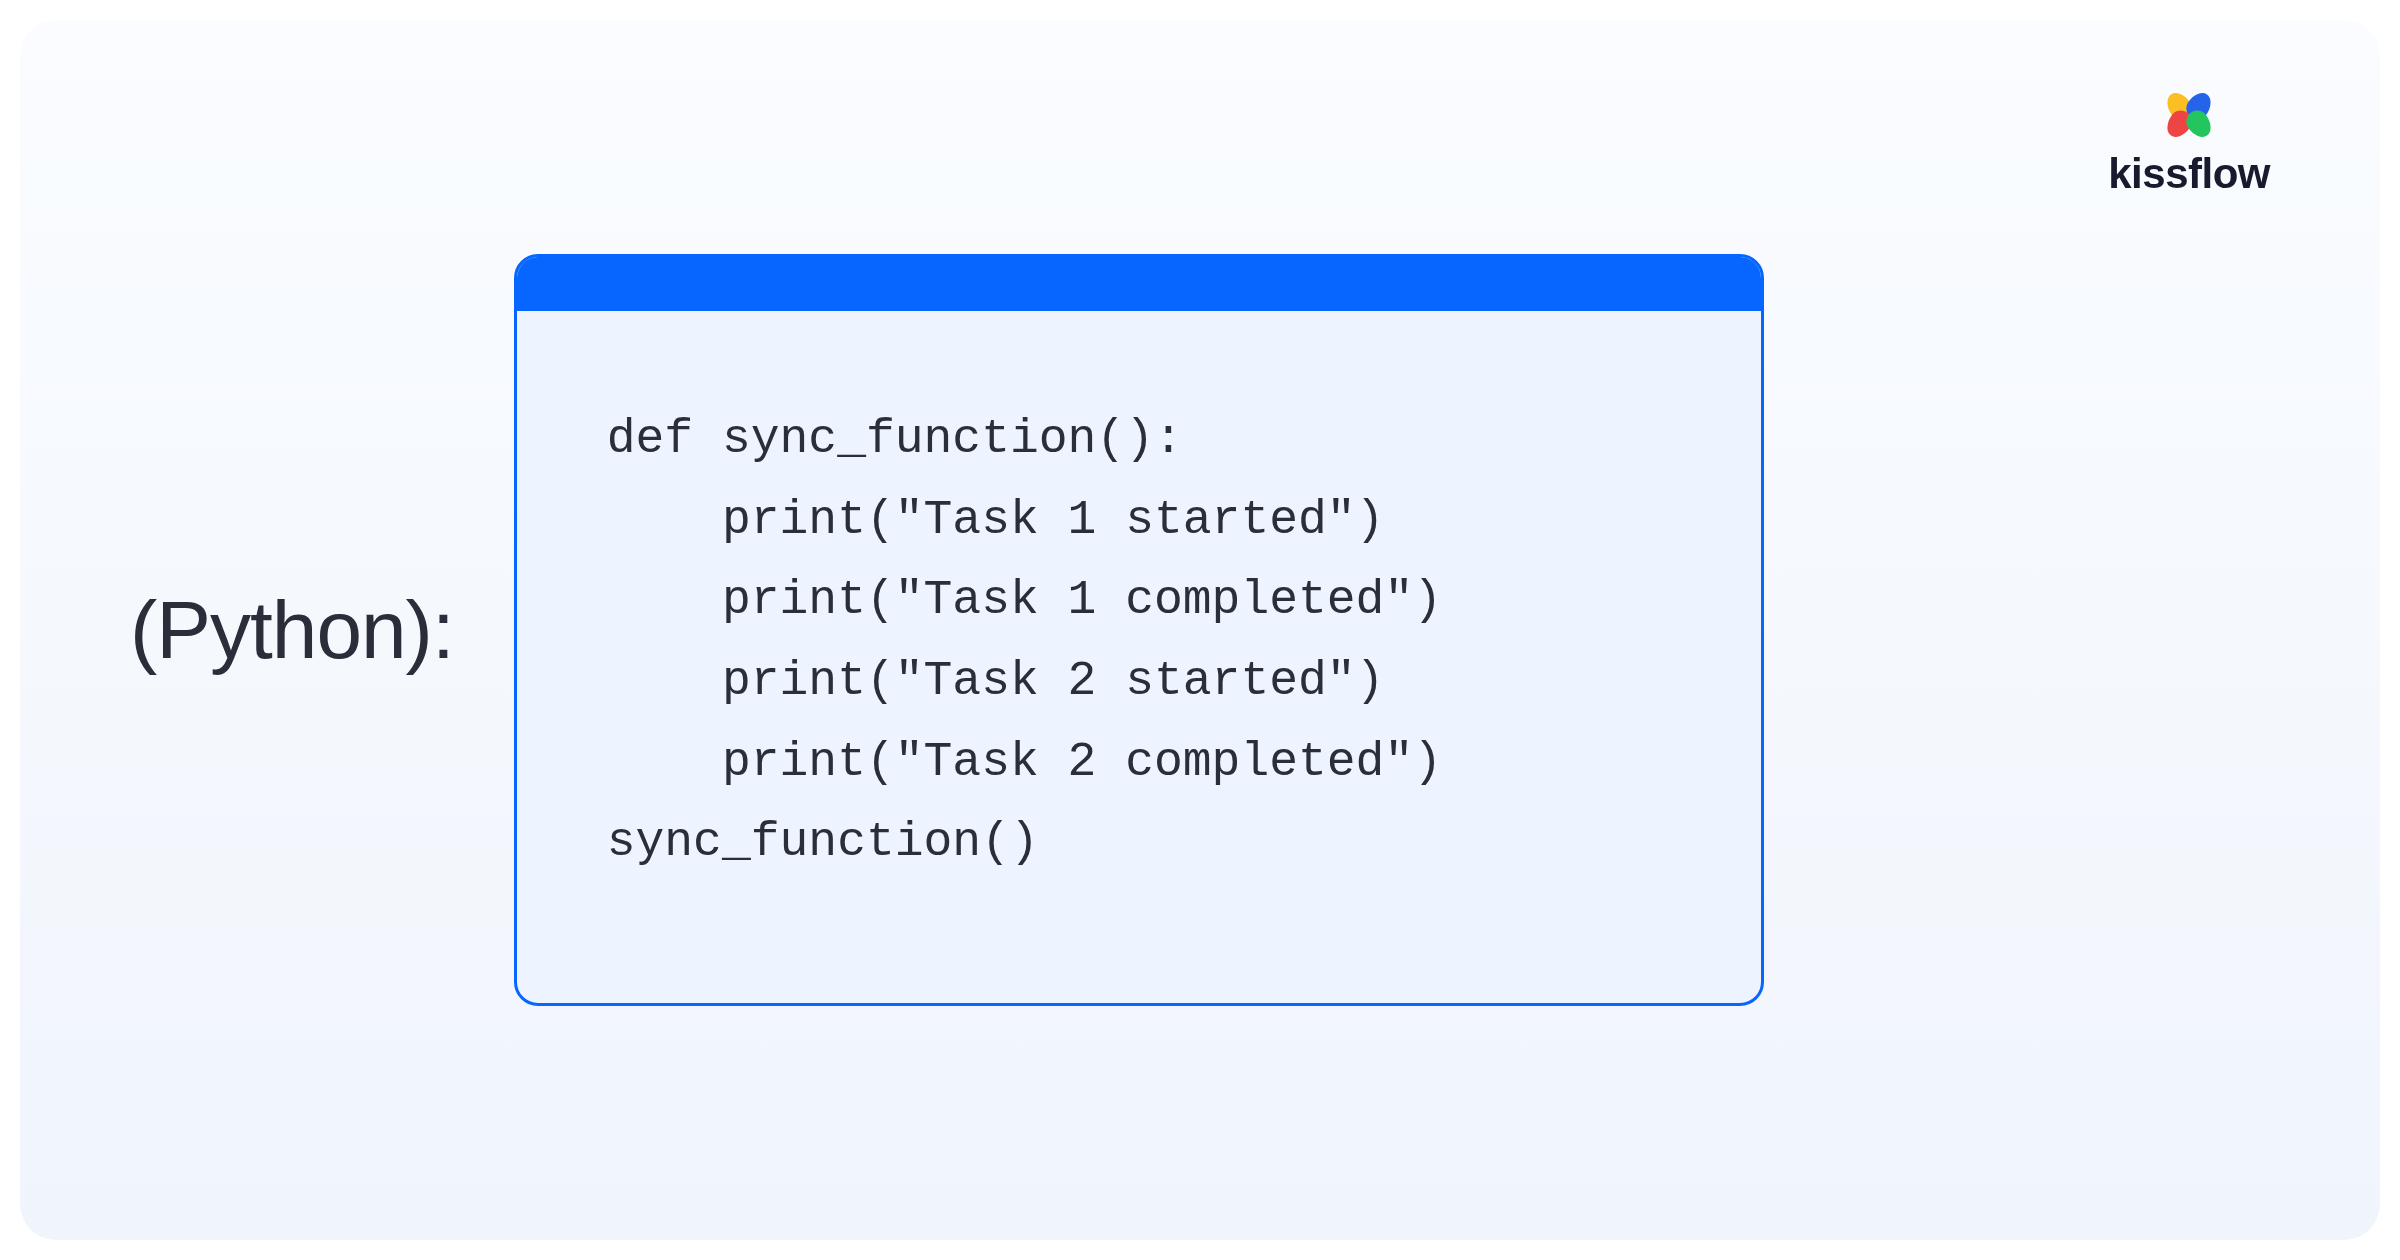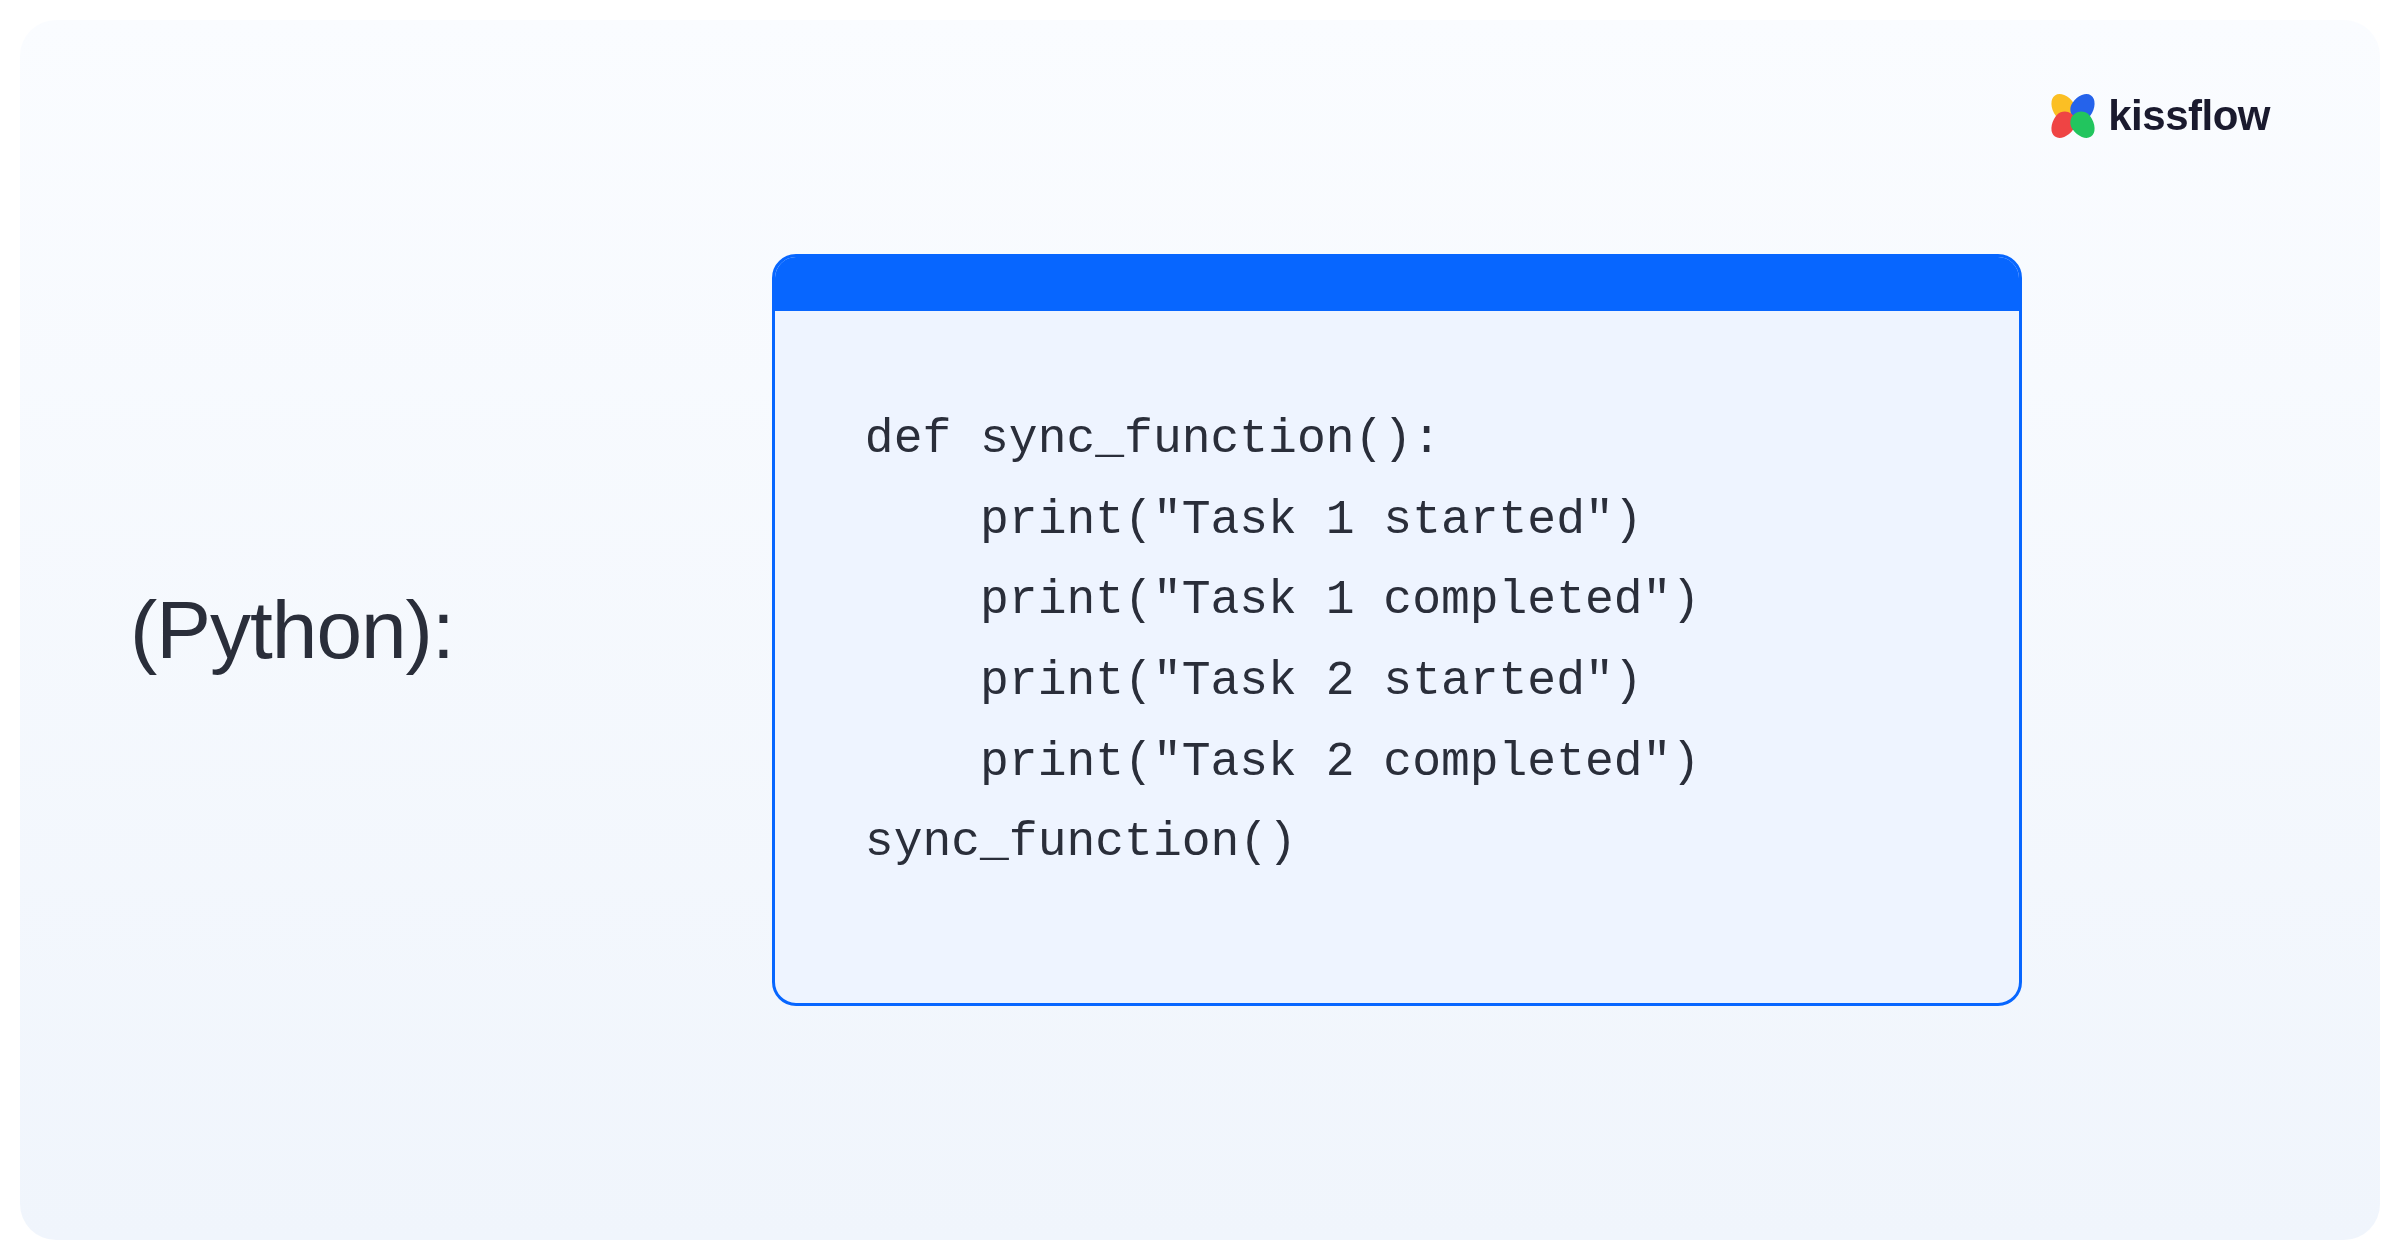--- a/index.html
+++ b/index.html
@@ -34,6 +34,7 @@
       display: flex;
       align-items: center;
       gap: 12px;
+      flex-direction: column;
     }
     
     .logo-mark {

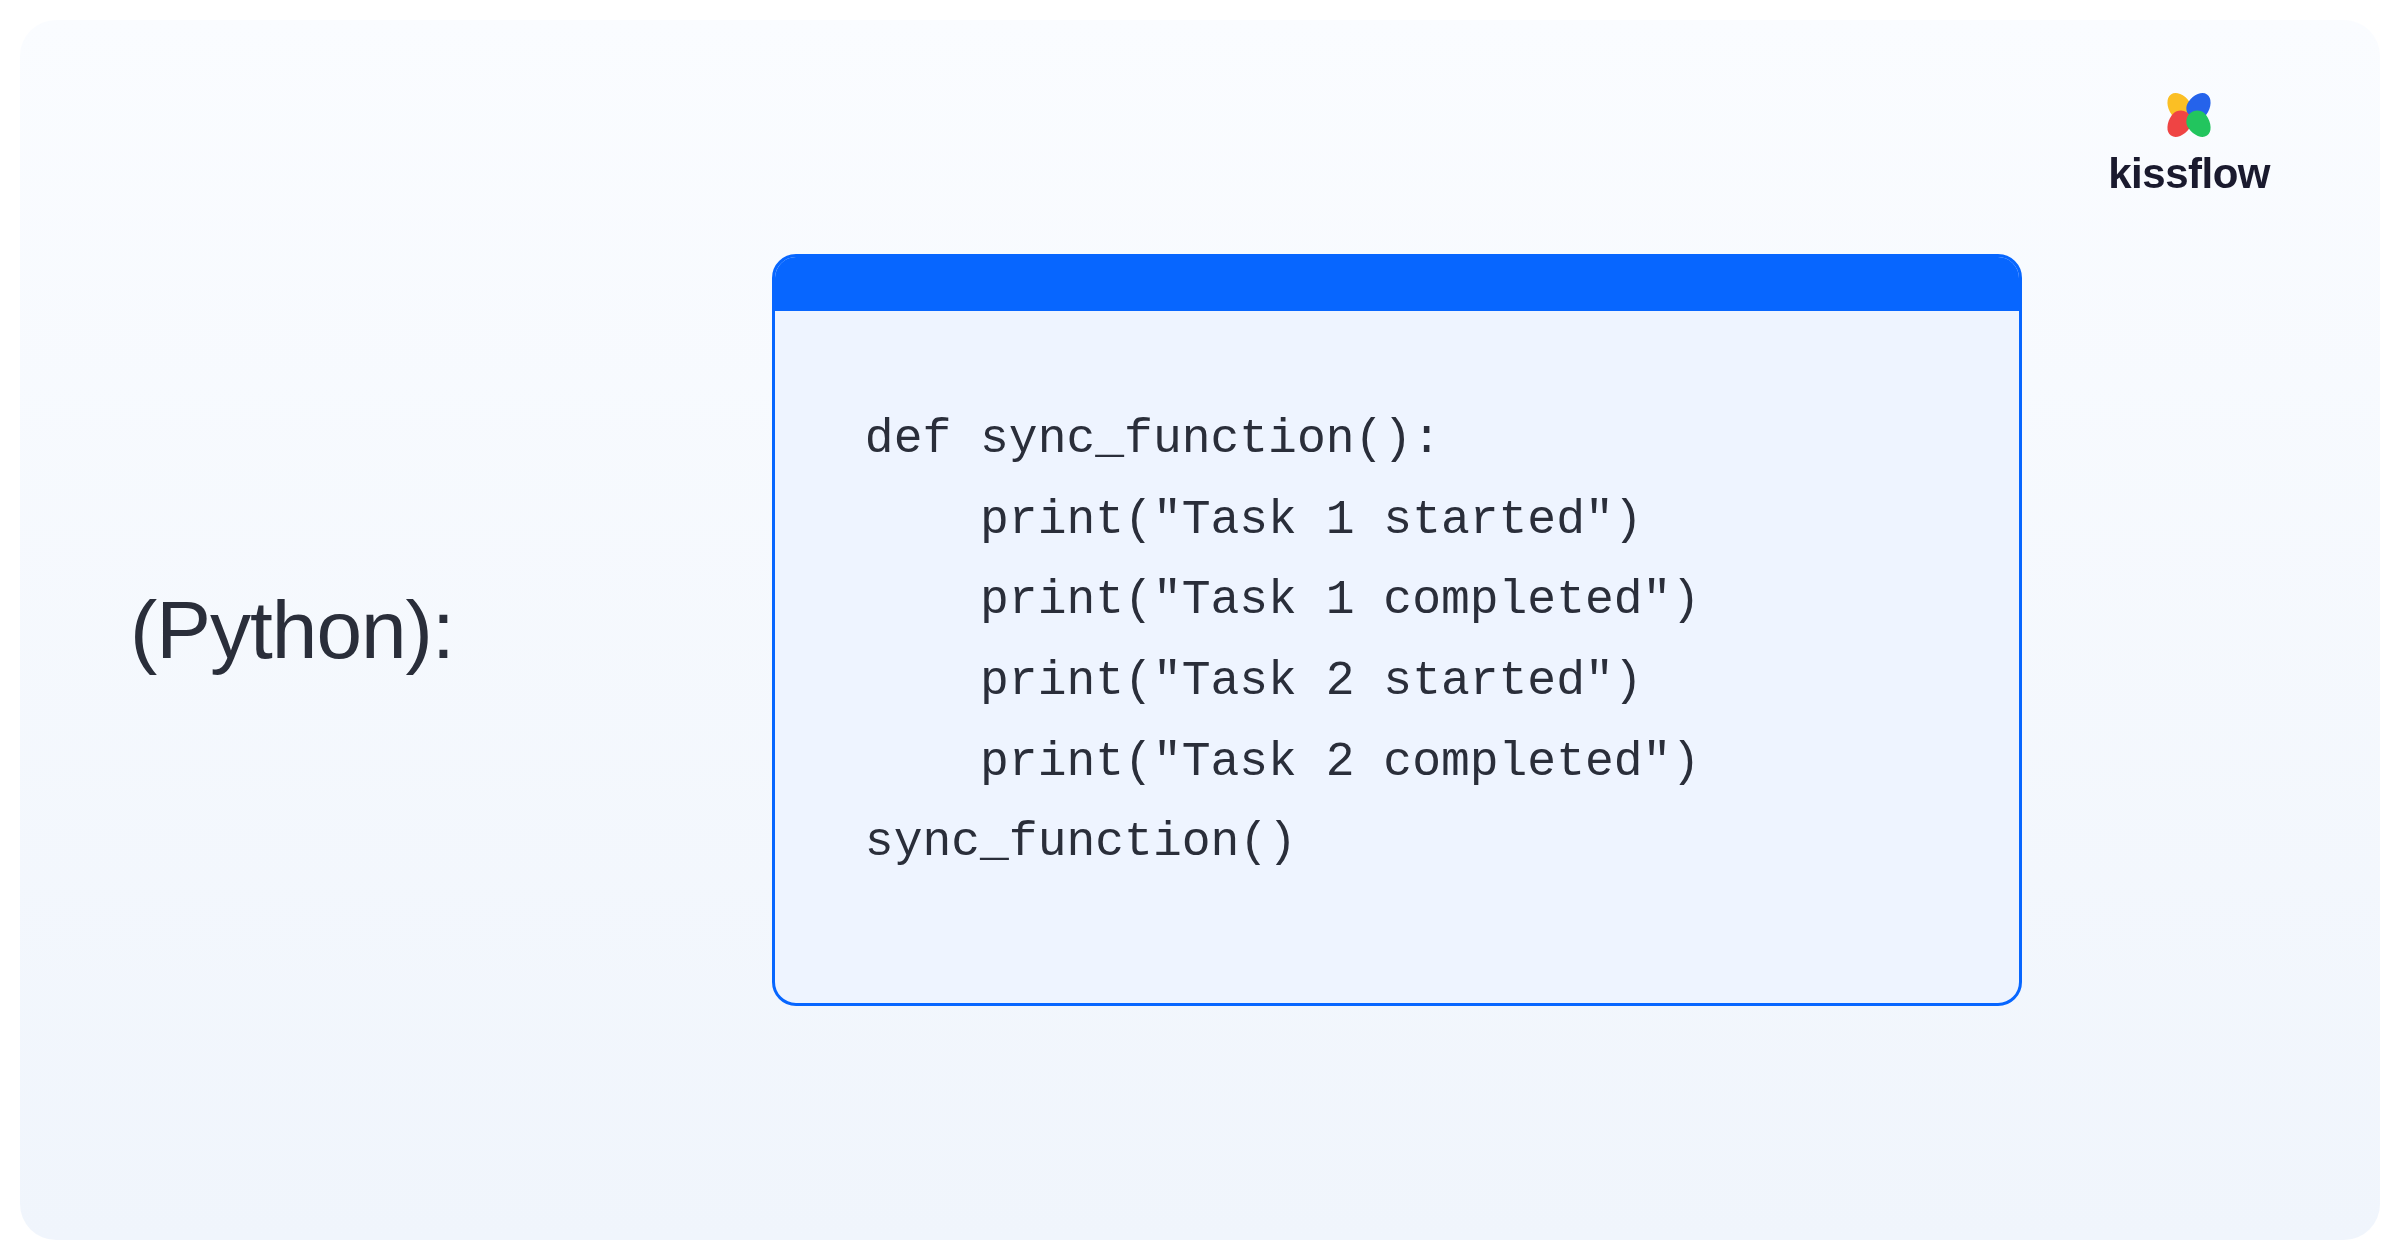--- a/index.html
+++ b/index.html
@@ -117,7 +117,7 @@
     .right {
       flex: 1;
       display: flex;
-      justify-content: center;
+      justify-content: flex-start;
     }
     
     .code-window {

